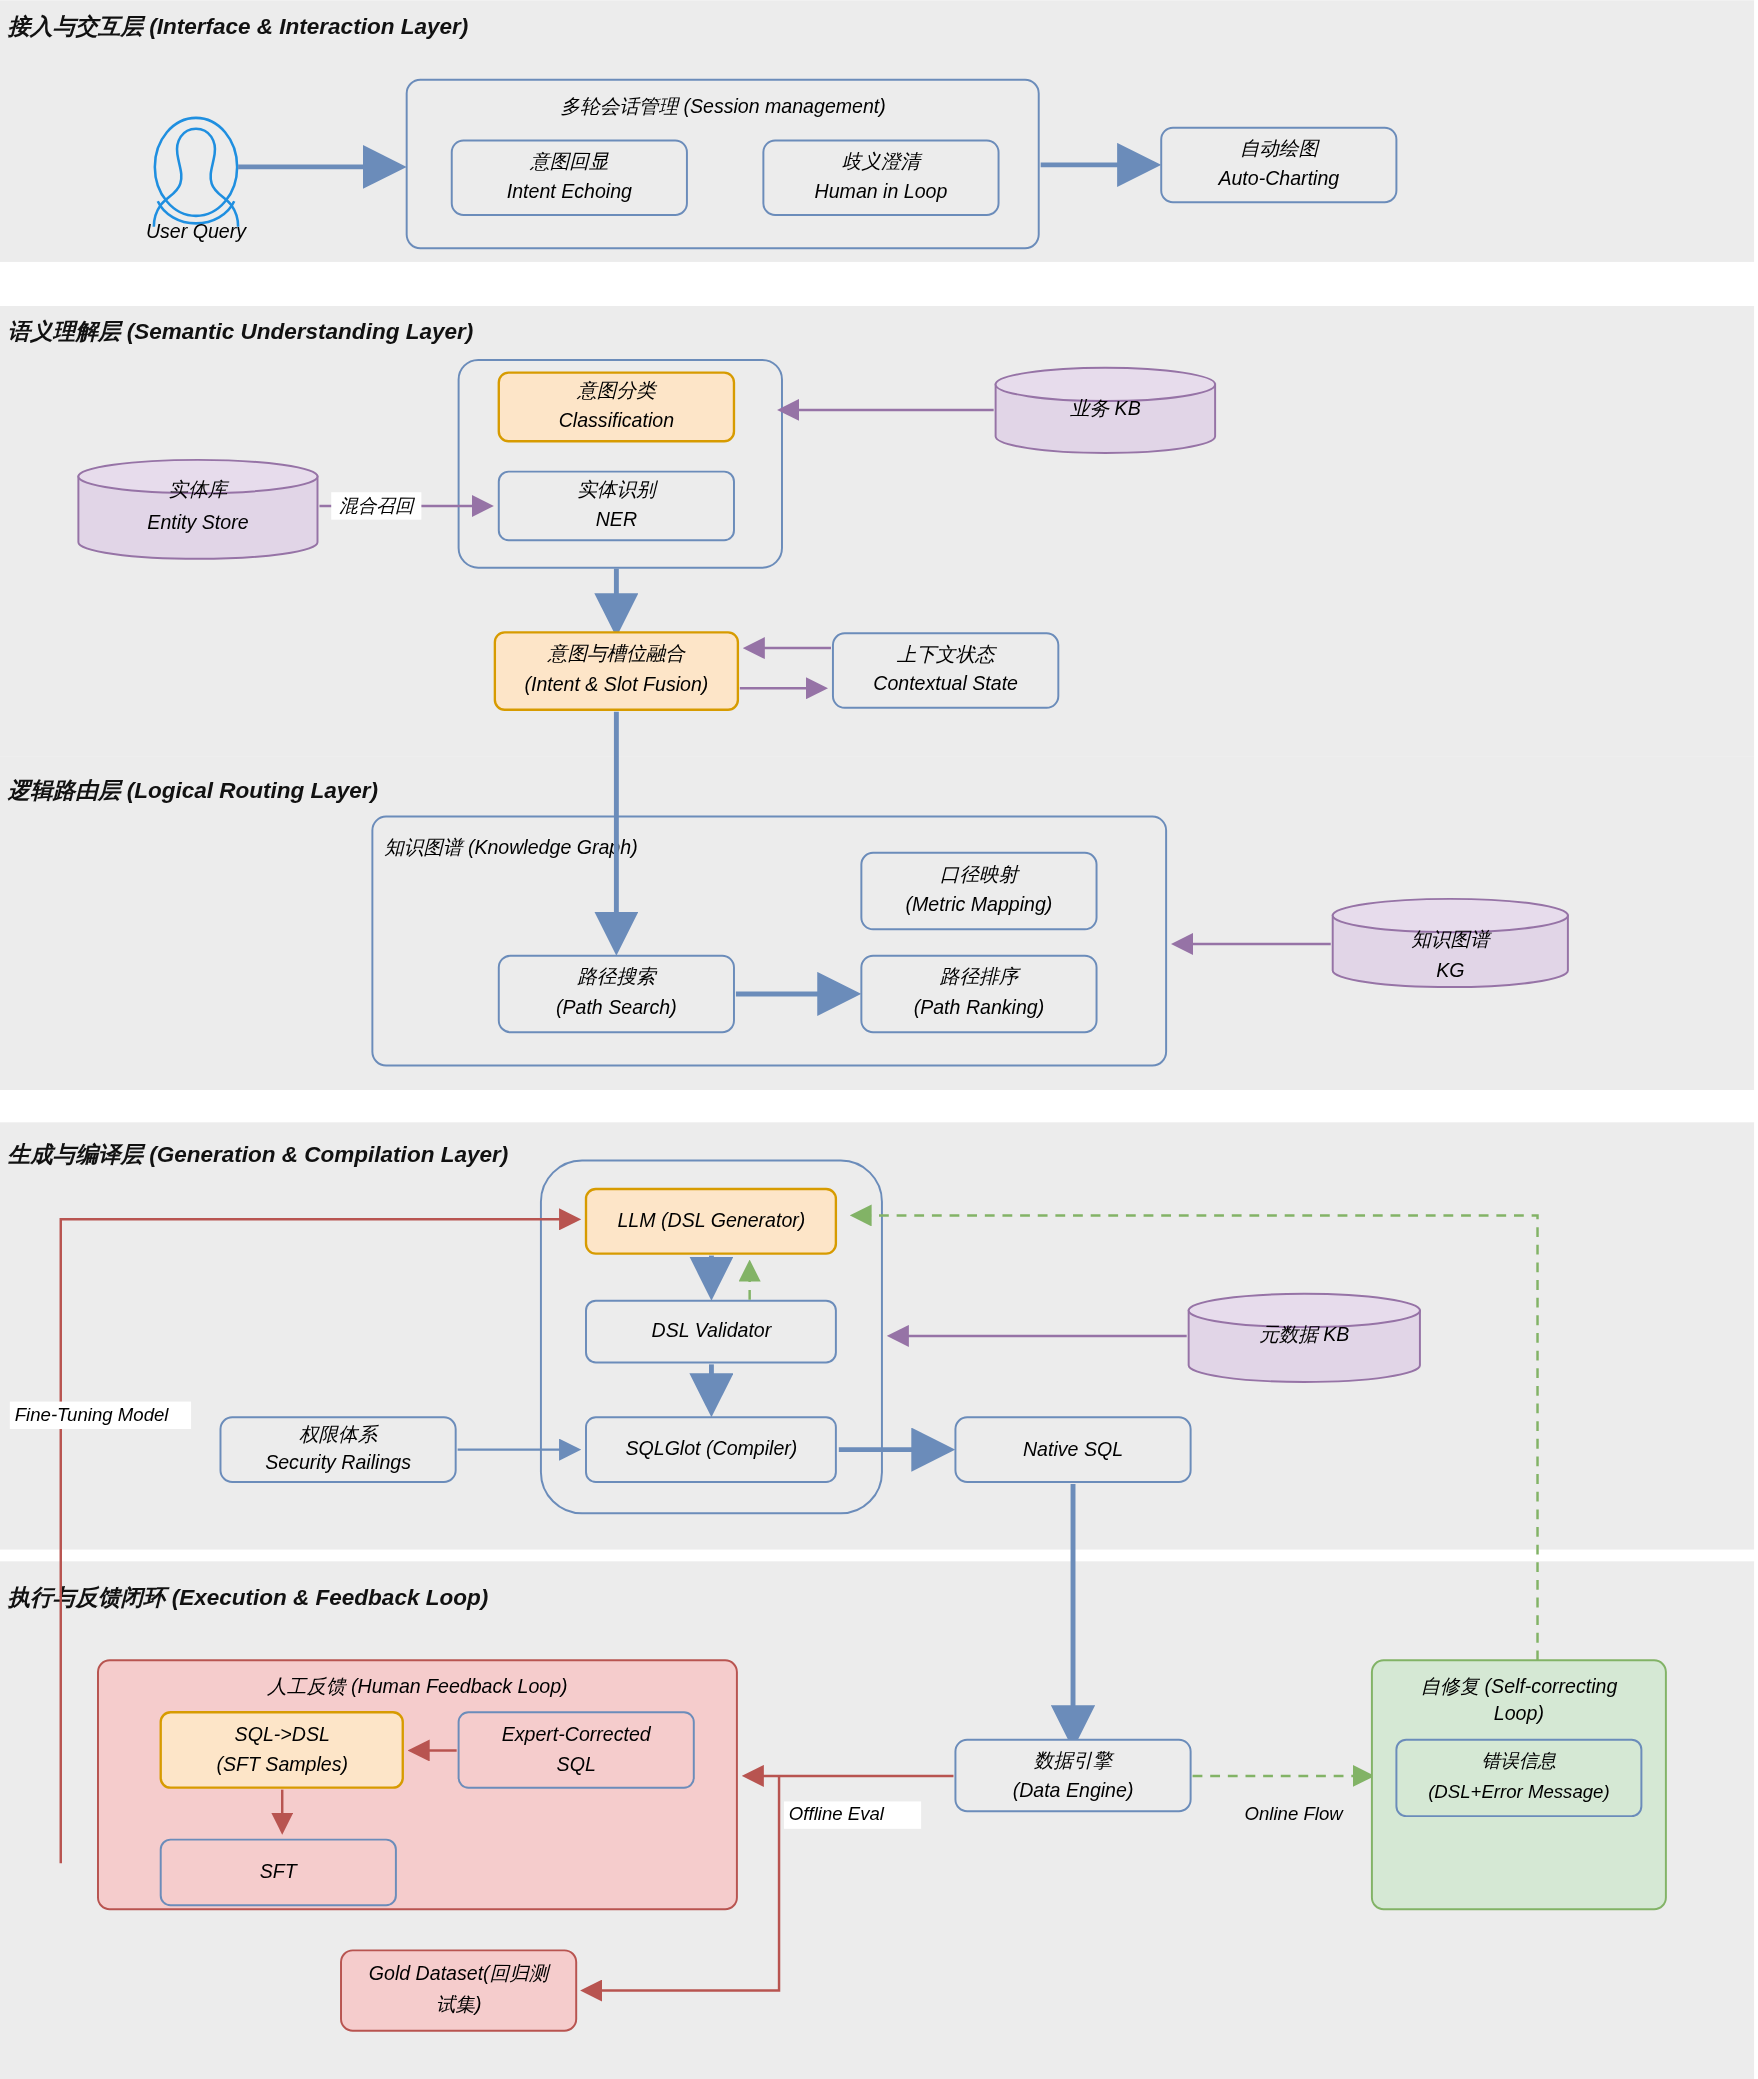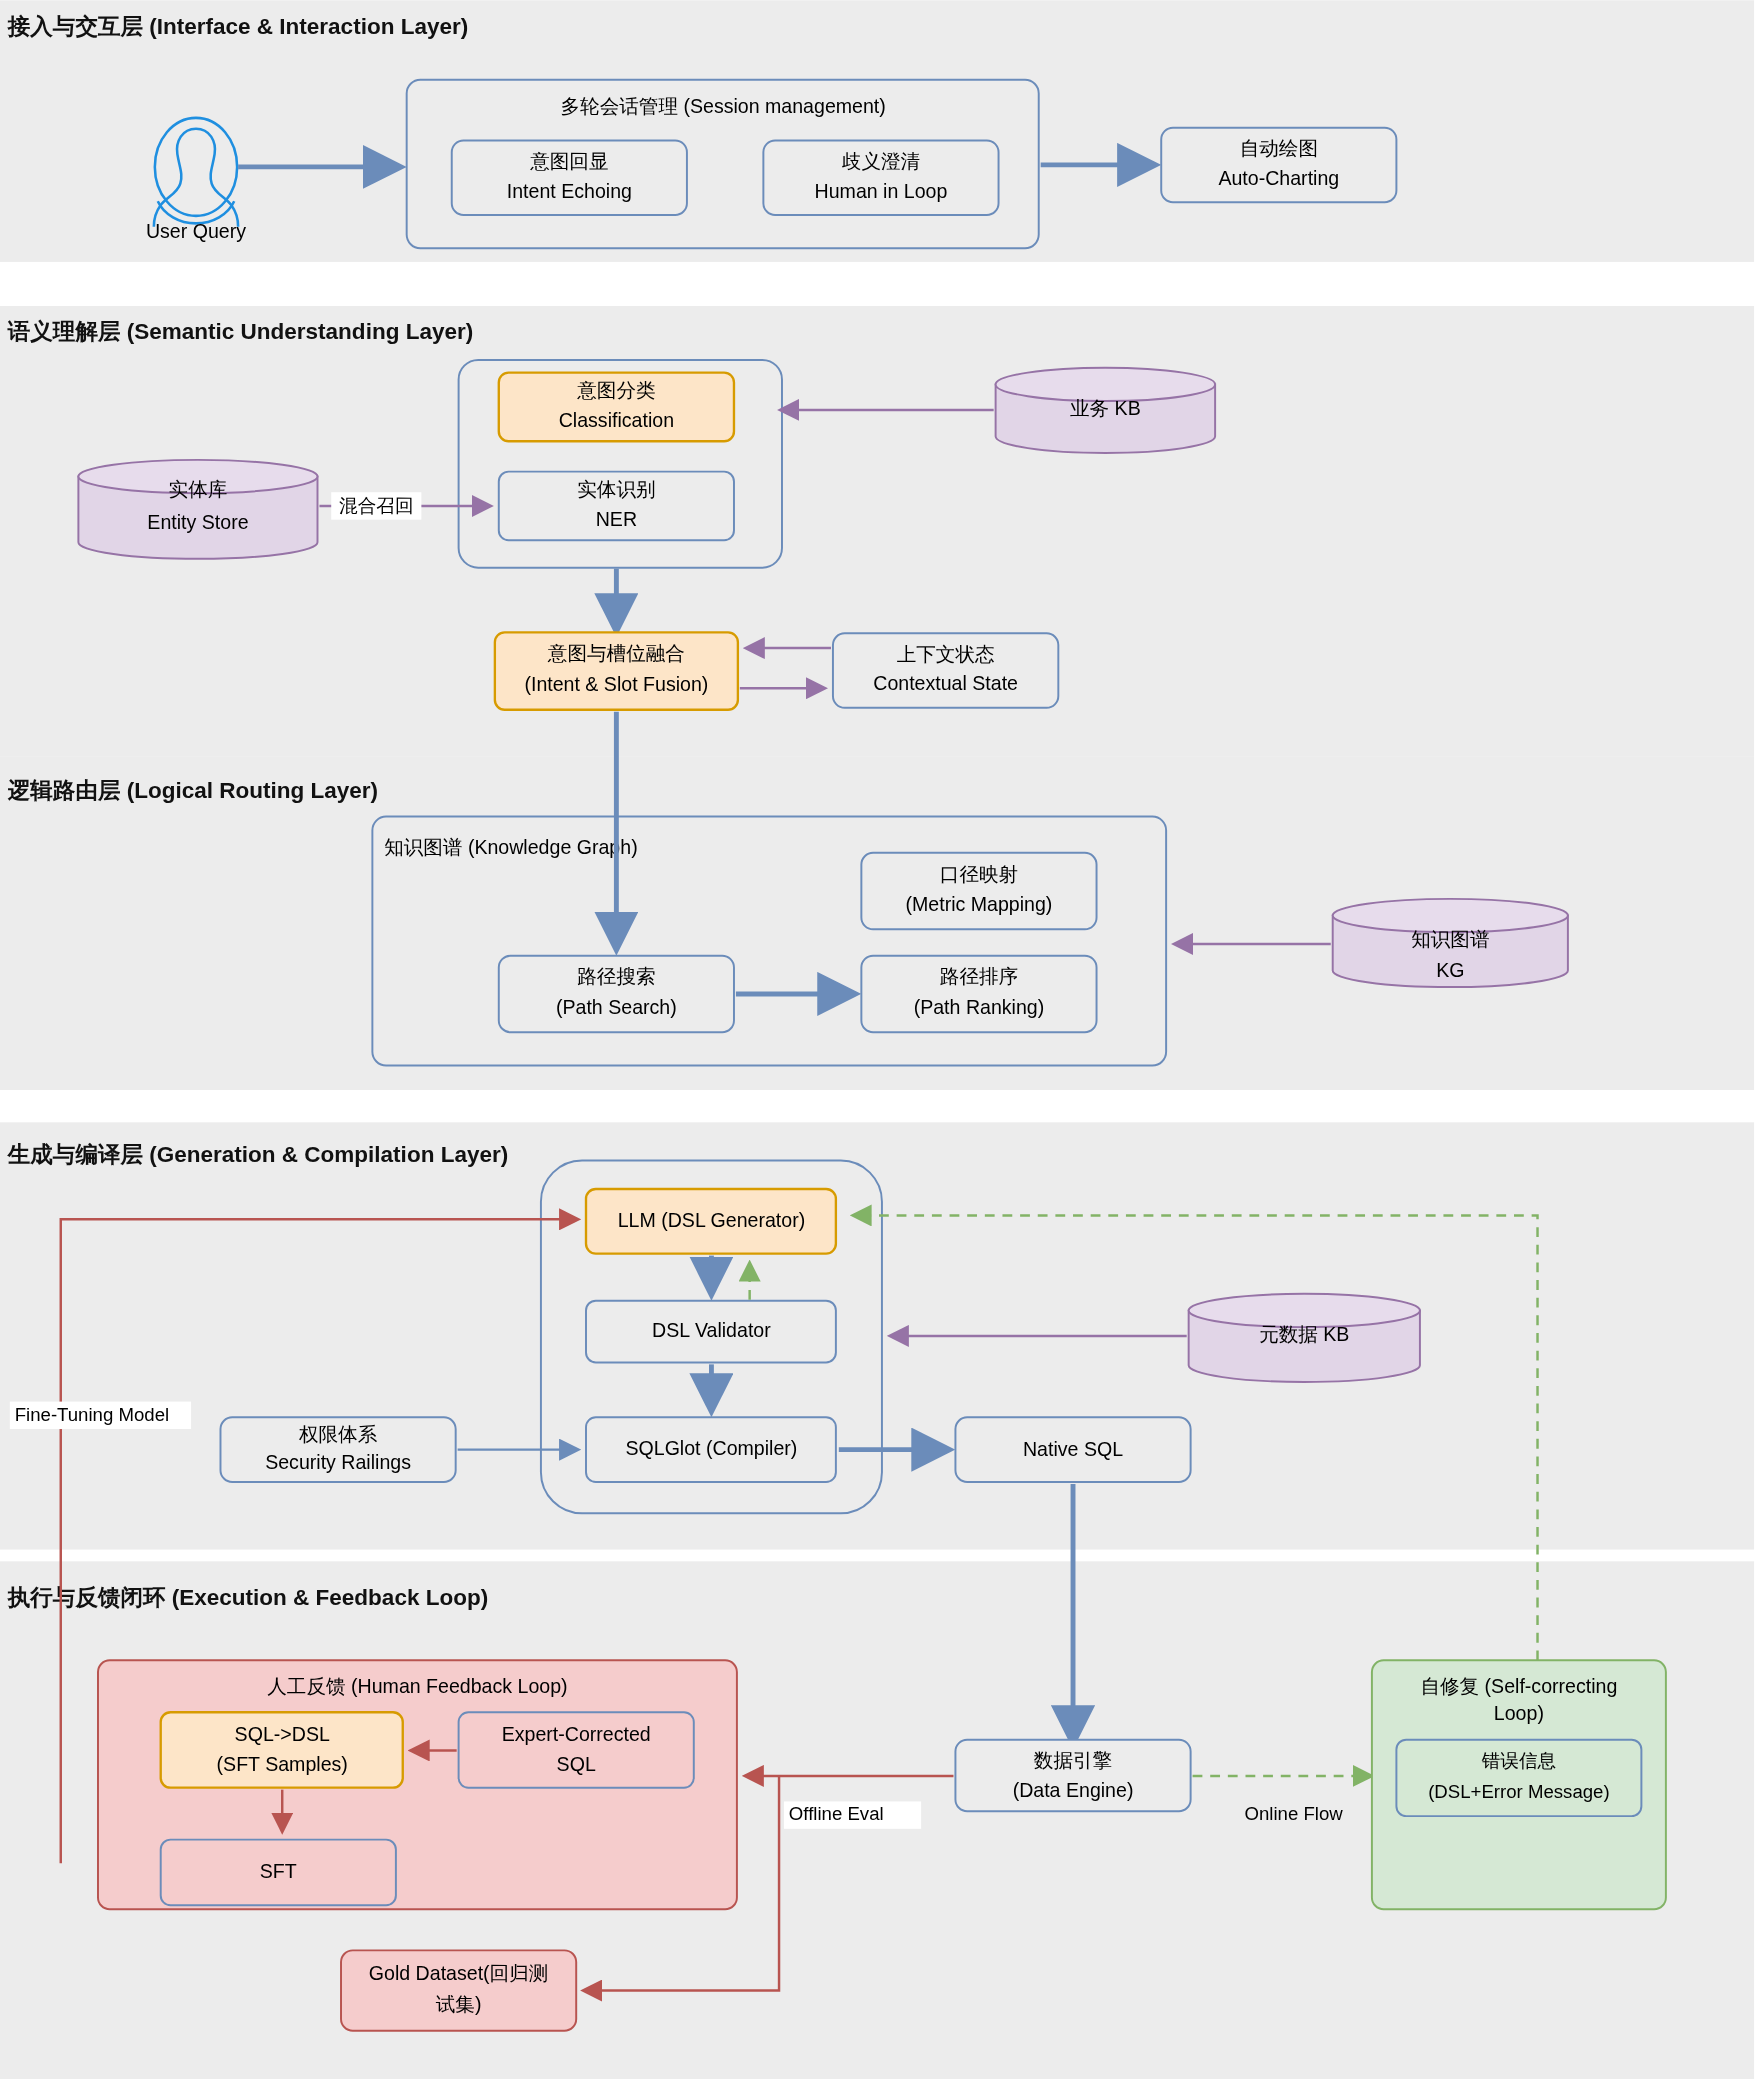--- a/index.html
+++ b/index.html
@@ -4,7 +4,7 @@
 <style>
   html,body{margin:0;padding:0;background:#ffffff;}
   body{width:1758px;height:2080px;font-family:"Liberation Sans","DejaVu Sans",sans-serif;}
-  #stage{position:relative;width:1758px;height:2080px;overflow:hidden;background:#fff;}
+  #stage{position:relative;width:1758px;height:2080px;overflow:hidden;background:#fff;font-style:italic;}
   svg.layer{position:absolute;left:0;top:0;width:1758px;height:2080px;}
   .band{fill:#ececec;}
   .band-title{font-size:23px;font-weight:bold;fill:#111;}

